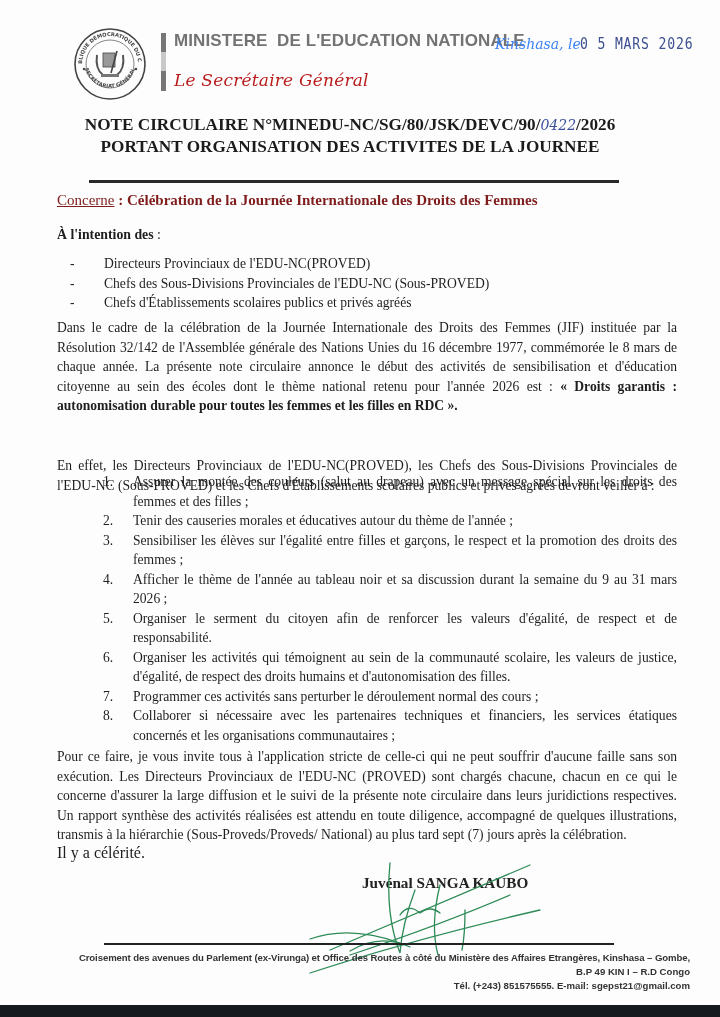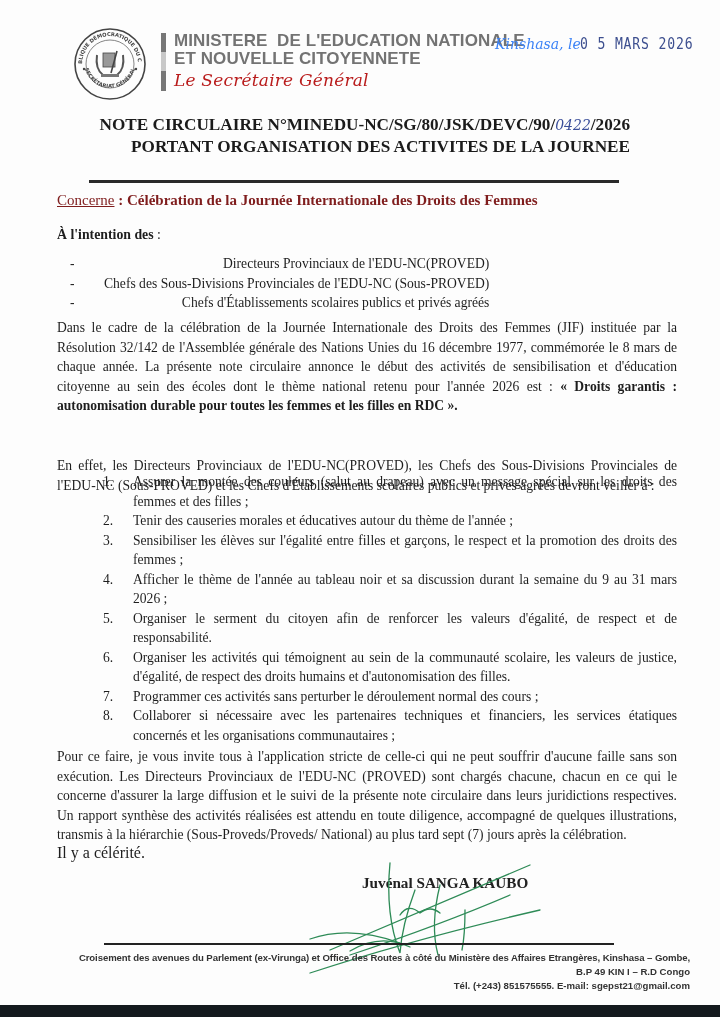--- a/index.html
+++ b/index.html
@@ -90,7 +90,6 @@
 
   <div class="ministry">
     <div style="white-space:pre">MINISTERE  DE L'EDUCATION NATIONALE</div>
-    <div>ET NOUVELLE CITOYENNETE</div>
   </div>
   <div class="sg-script">Le Secrétaire Général</div>
 

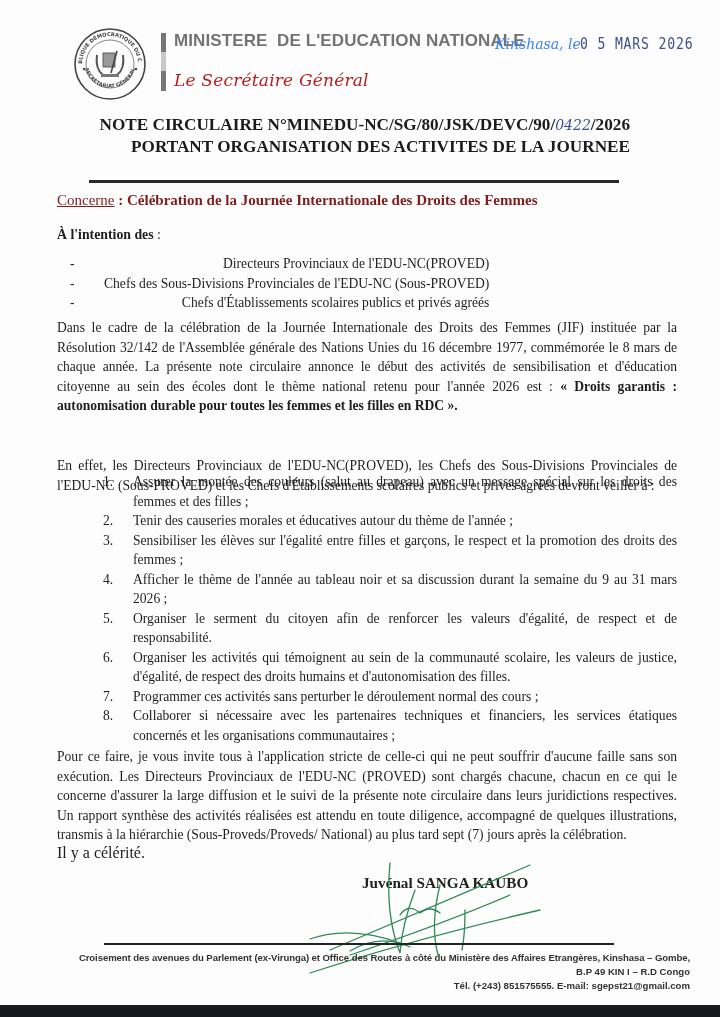--- a/index.html
+++ b/index.html
@@ -26,7 +26,7 @@
                 font-size: 16px; color: #3d4f8f; letter-spacing: 1px; transform: scaleX(0.82); transform-origin: left; }
 
   
-  .title { position: absolute; left: 70px; top: 114px; width: 560px; text-align: right;
+  .title { position: absolute; left: 70px; top: 114px; width: 560px; text-align: center;
            font-weight: bold; font-size: 17.2px; line-height: 21px; color: #1b1b1b; }
   .title .hand { font-family: "DejaVu Serif", serif; font-style: italic; font-weight: normal; color: #3b4f9a; font-size: 14px; }
   .title-rule { position: absolute; left: 89px; top: 180px; width: 530px; height: 3px; background: #2a2a2a; }

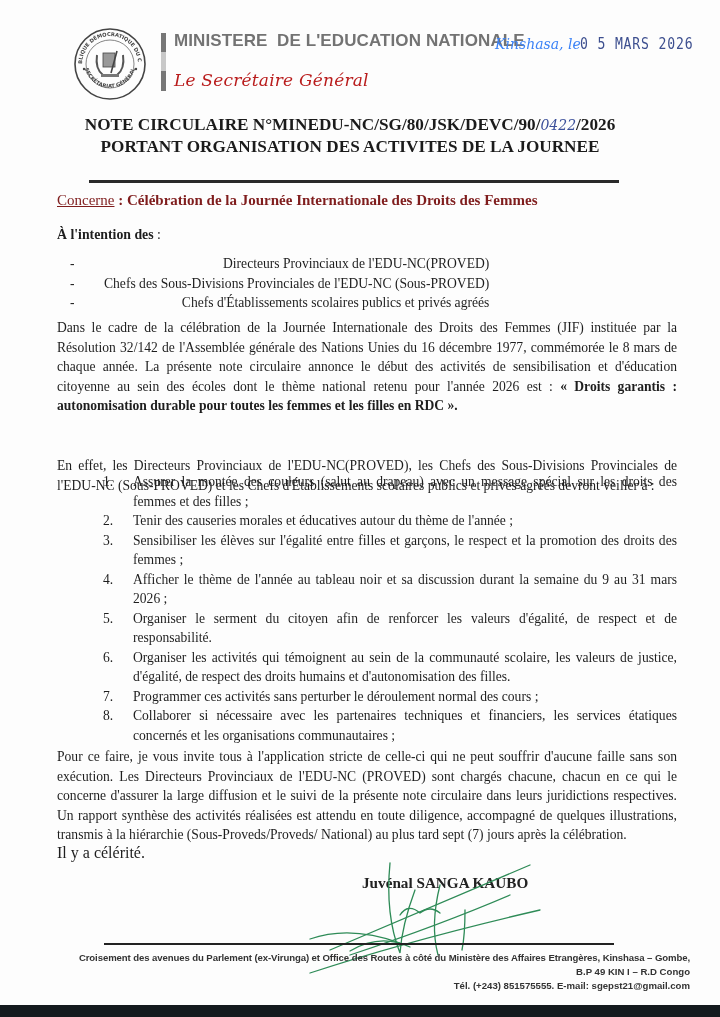--- a/index.html
+++ b/index.html
@@ -36,7 +36,7 @@
   .intention { position: absolute; left: 57px; top: 227px; font-weight: bold; font-size: 13.8px; }
   .intention .colon { font-weight: normal; }
 
-  .recipients { position: absolute; left: 70px; top: 254px; margin: 0; padding: 0; list-style: none; font-size: 13.6px; line-height: 19.5px; text-align: right; }
+  .recipients { position: absolute; left: 70px; top: 254px; margin: 0; padding: 0; list-style: none; font-size: 13.6px; line-height: 19.5px; }
   .recipients li { padding-left: 34px; position: relative; }
   .recipients li::before { content: "-"; position: absolute; left: 0; }
 

